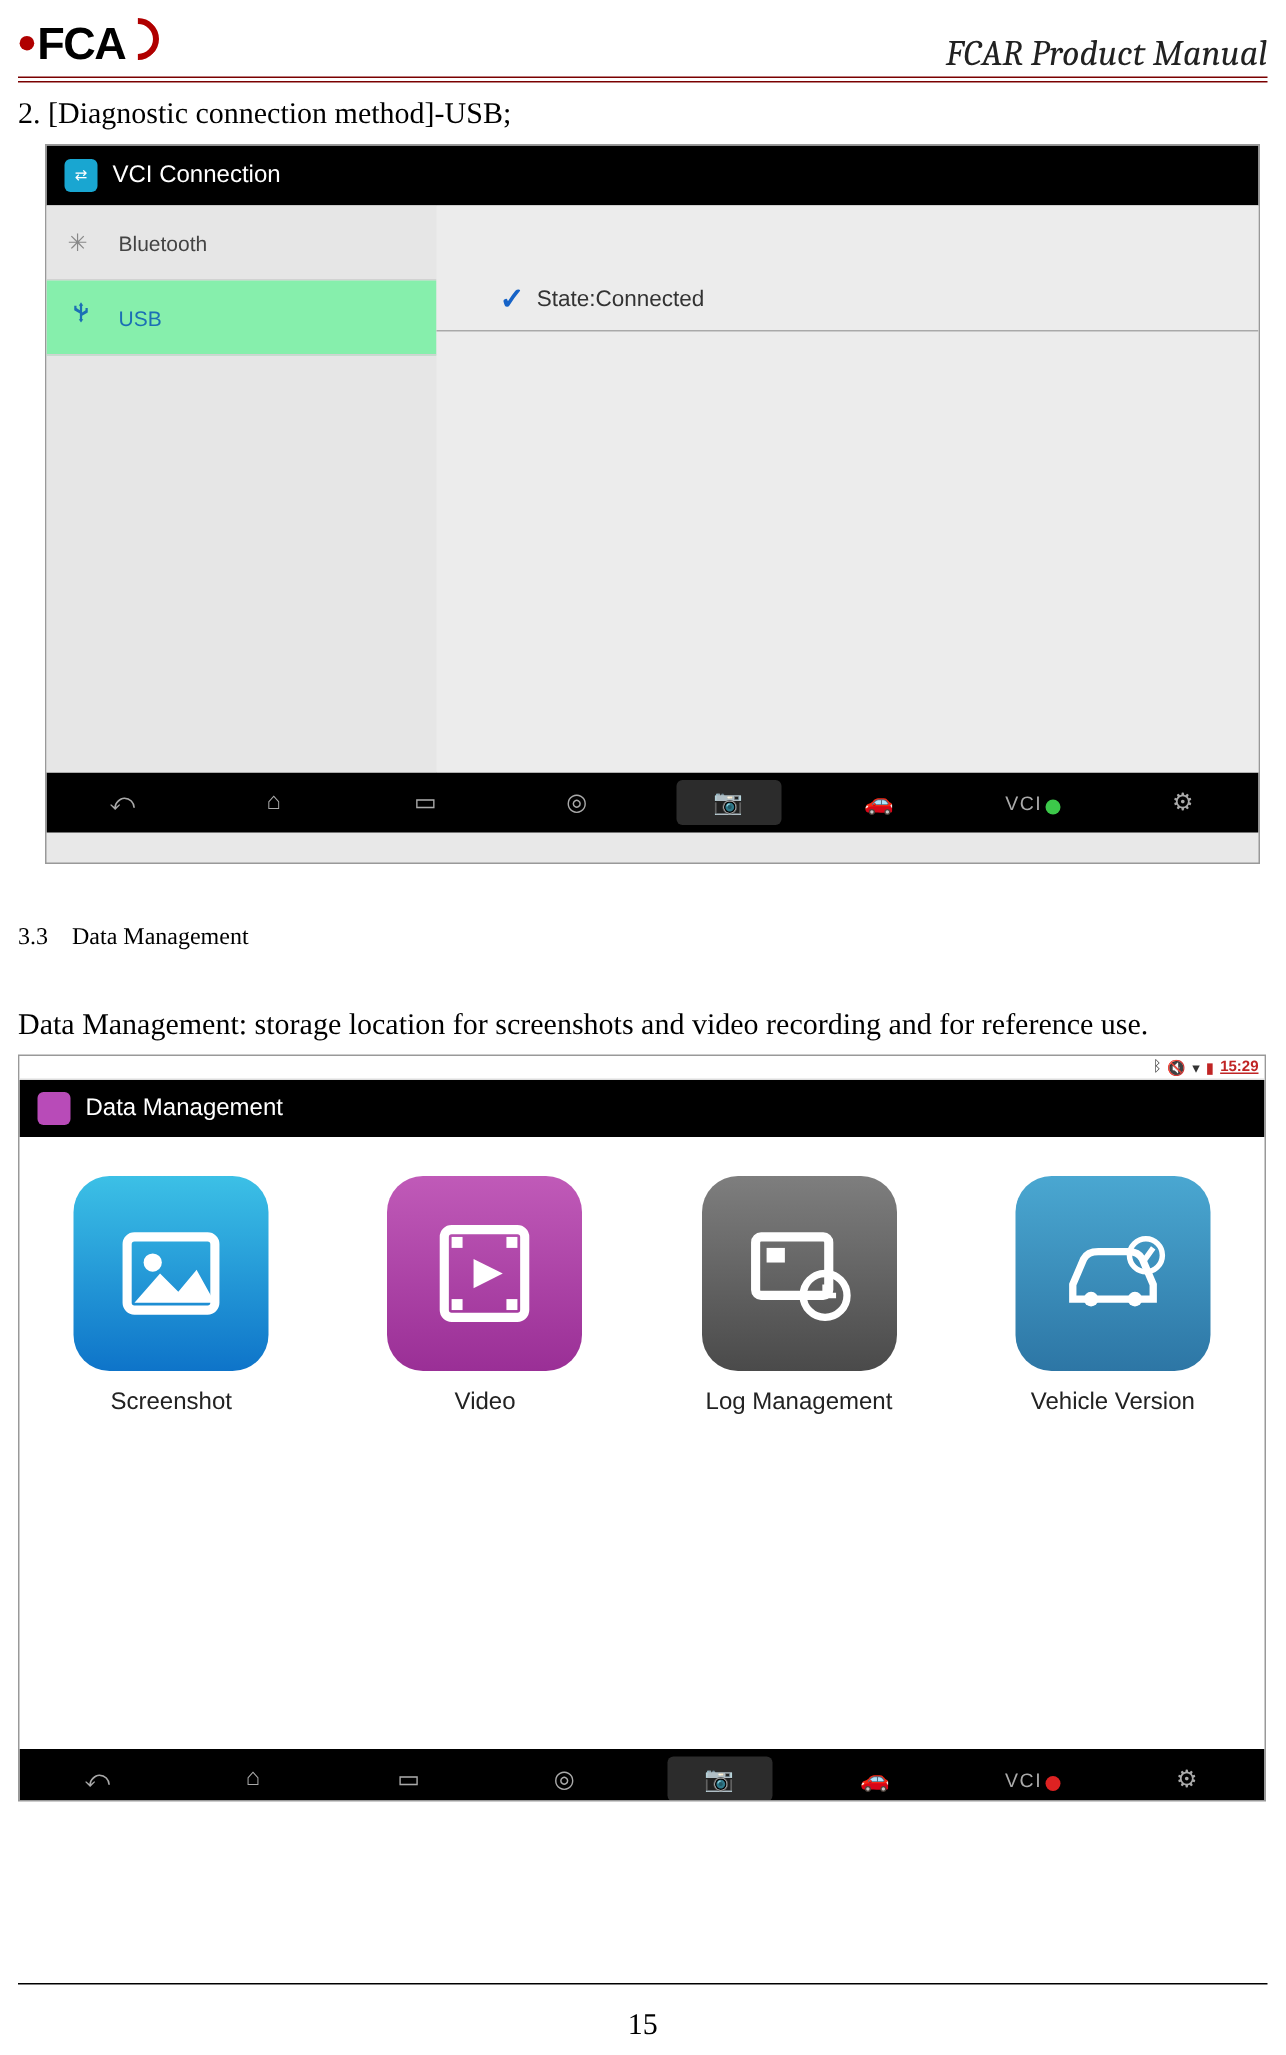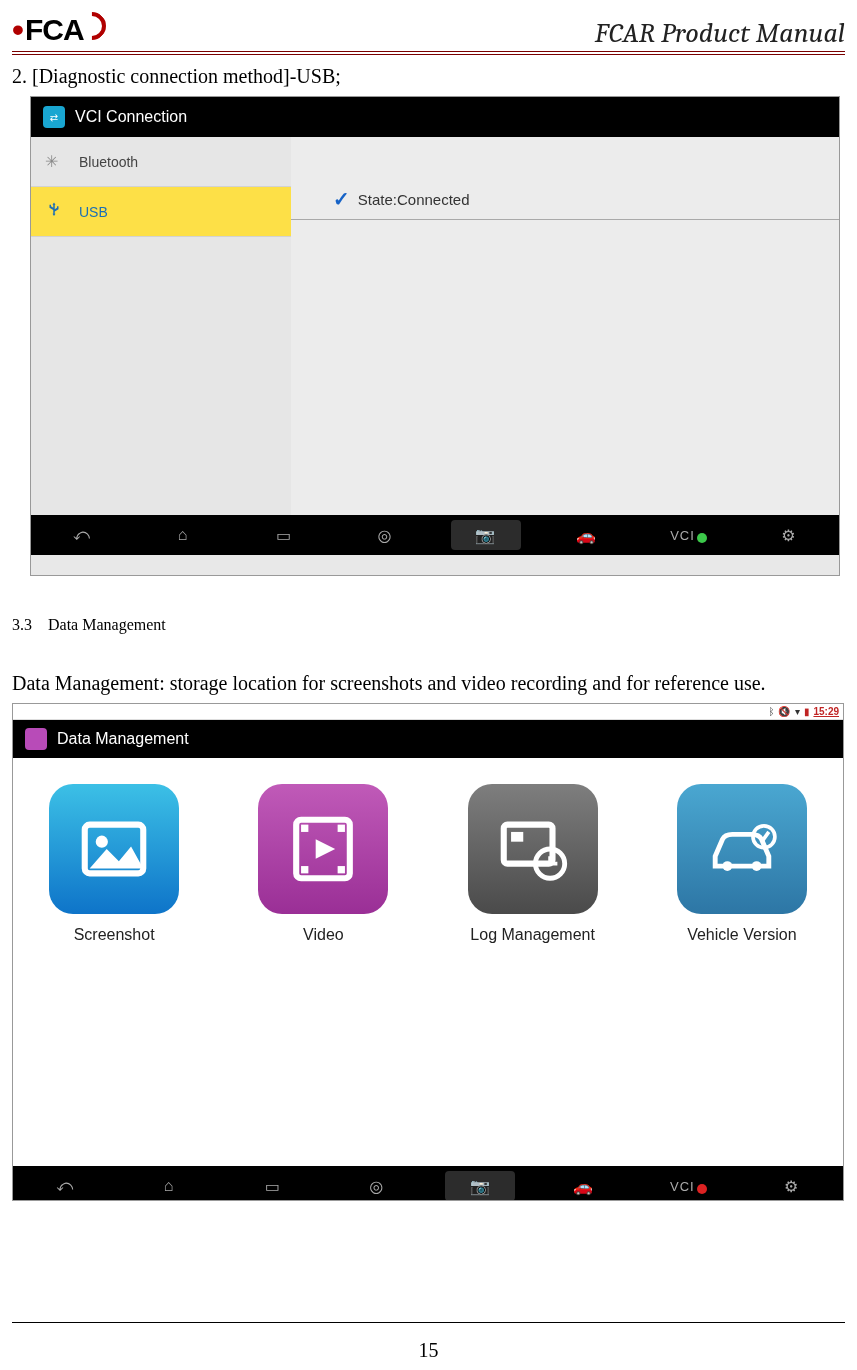--- a/index.html
+++ b/index.html
@@ -44,7 +44,7 @@
   .manual-title {
     font-family: Cambria, Georgia, serif;
     font-style: italic;
-    font-size: 28px;
+    font-size: 24px;
     color: #222;
   }
   .body-text {

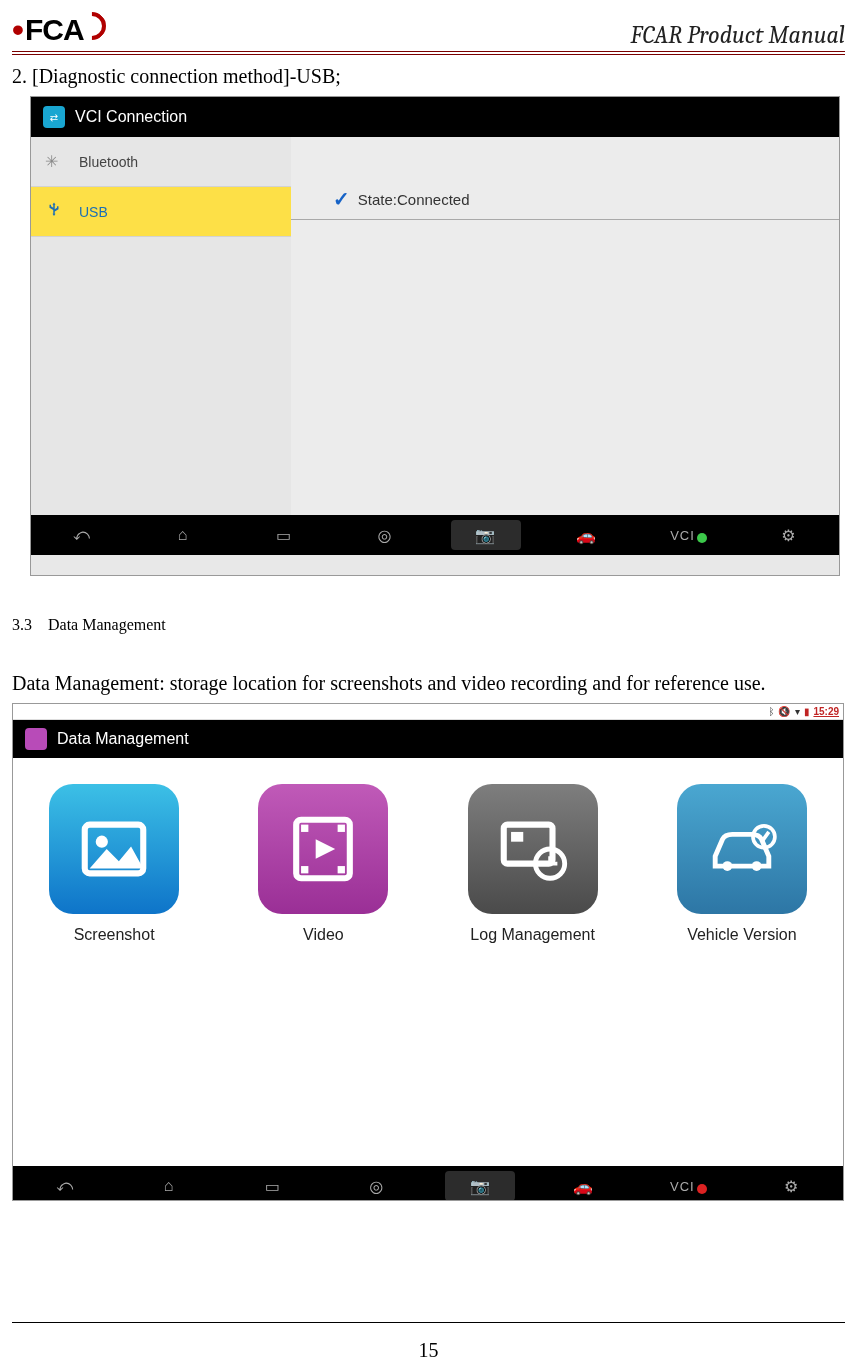--- a/index.html
+++ b/index.html
@@ -112,7 +112,7 @@
     border-bottom: 1px solid #d2d2d2;
   }
   .shot1 .side-item.selected {
-    background: #fde047;
+    background: #86efac;
     color: #1b6fb5;
   }
   .shot1 .side-item .si-icon {

